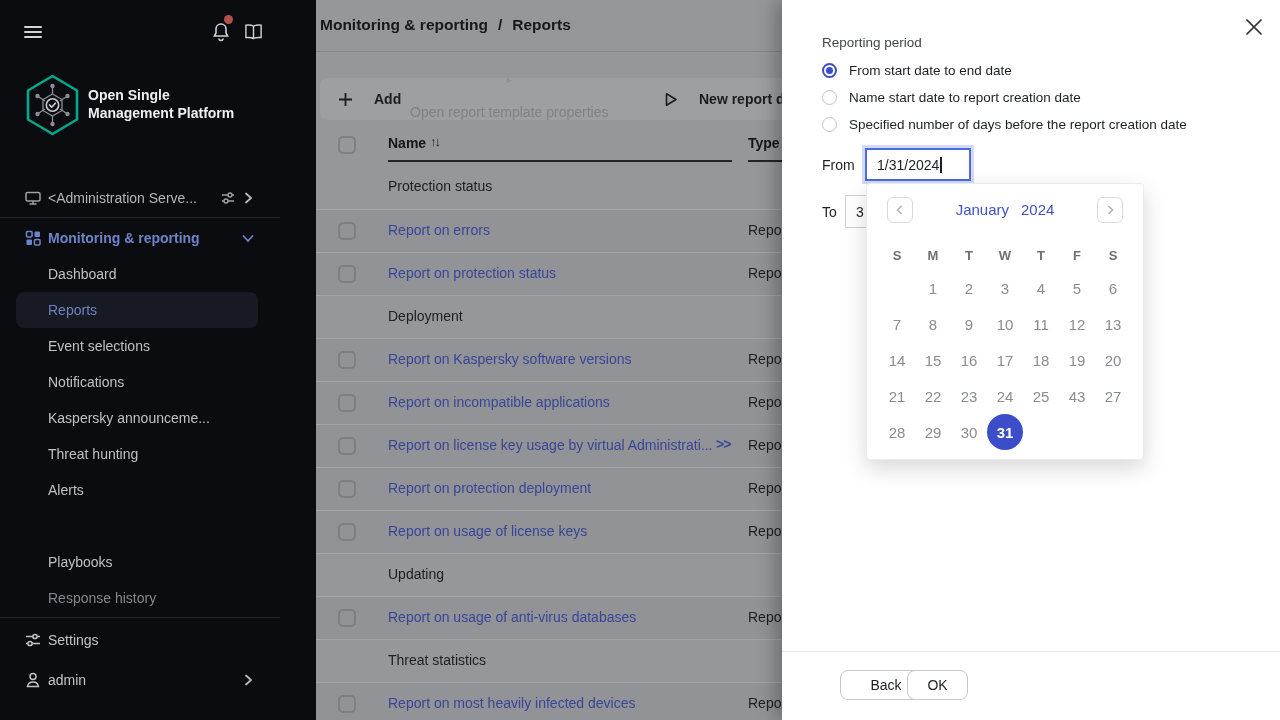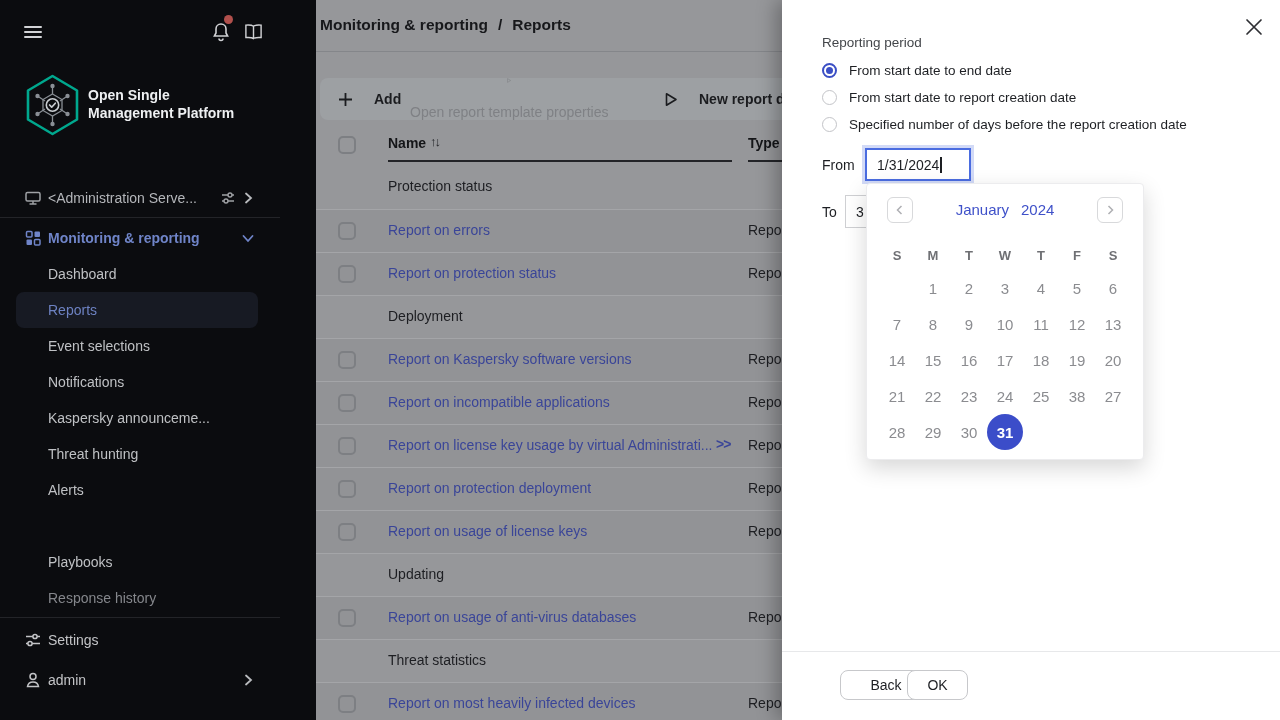--- a/index.html
+++ b/index.html
@@ -338,7 +338,7 @@
     </div>
     <div class="opt o2">
       <span class="radio"></span>
-      <span class="o-lbl">From start date to report creation date</span>
+      <span class="o-lbl">Name start date to report creation date</span>
     </div>
     <div class="opt o3">
       <span class="radio"></span>

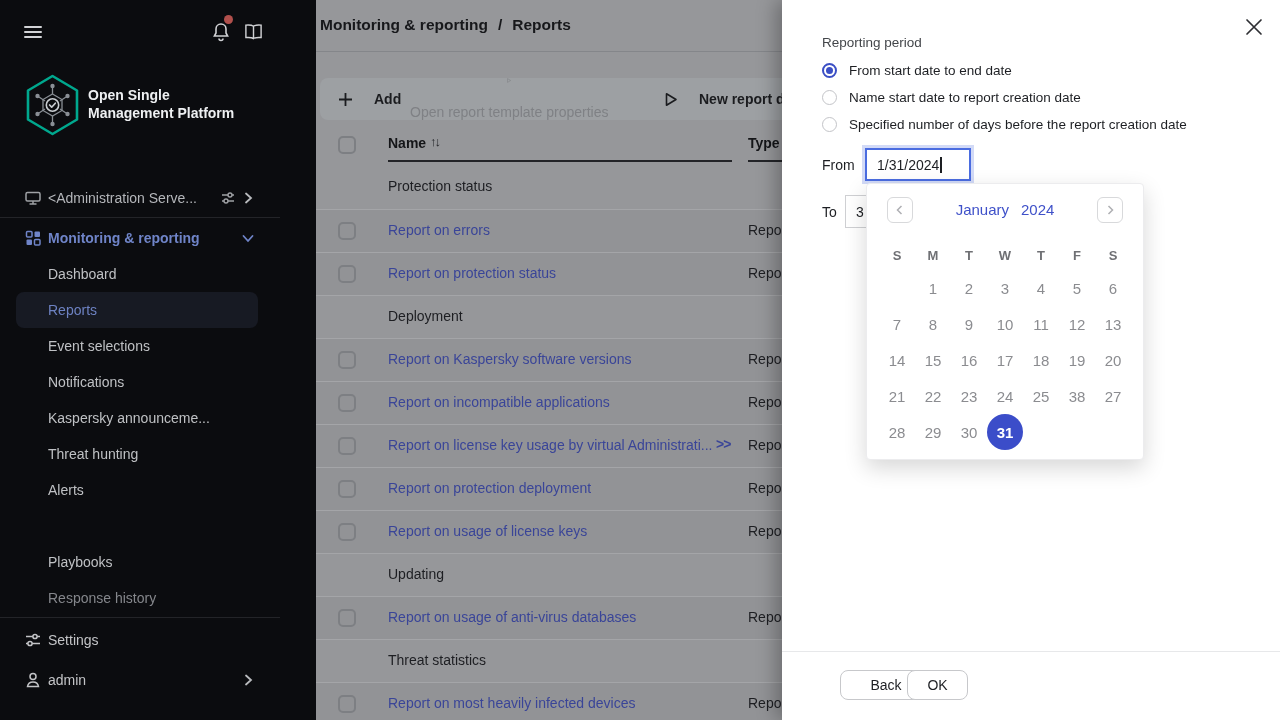--- a/index.html
+++ b/index.html
@@ -408,7 +408,7 @@
           <div class="cal-cell day">23</div>
           <div class="cal-cell day">24</div>
           <div class="cal-cell day">25</div>
-          <div class="cal-cell day">38</div>
+          <div class="cal-cell day">43</div>
           <div class="cal-cell day">27</div>
           <div class="cal-cell day">28</div>
           <div class="cal-cell day">29</div>

